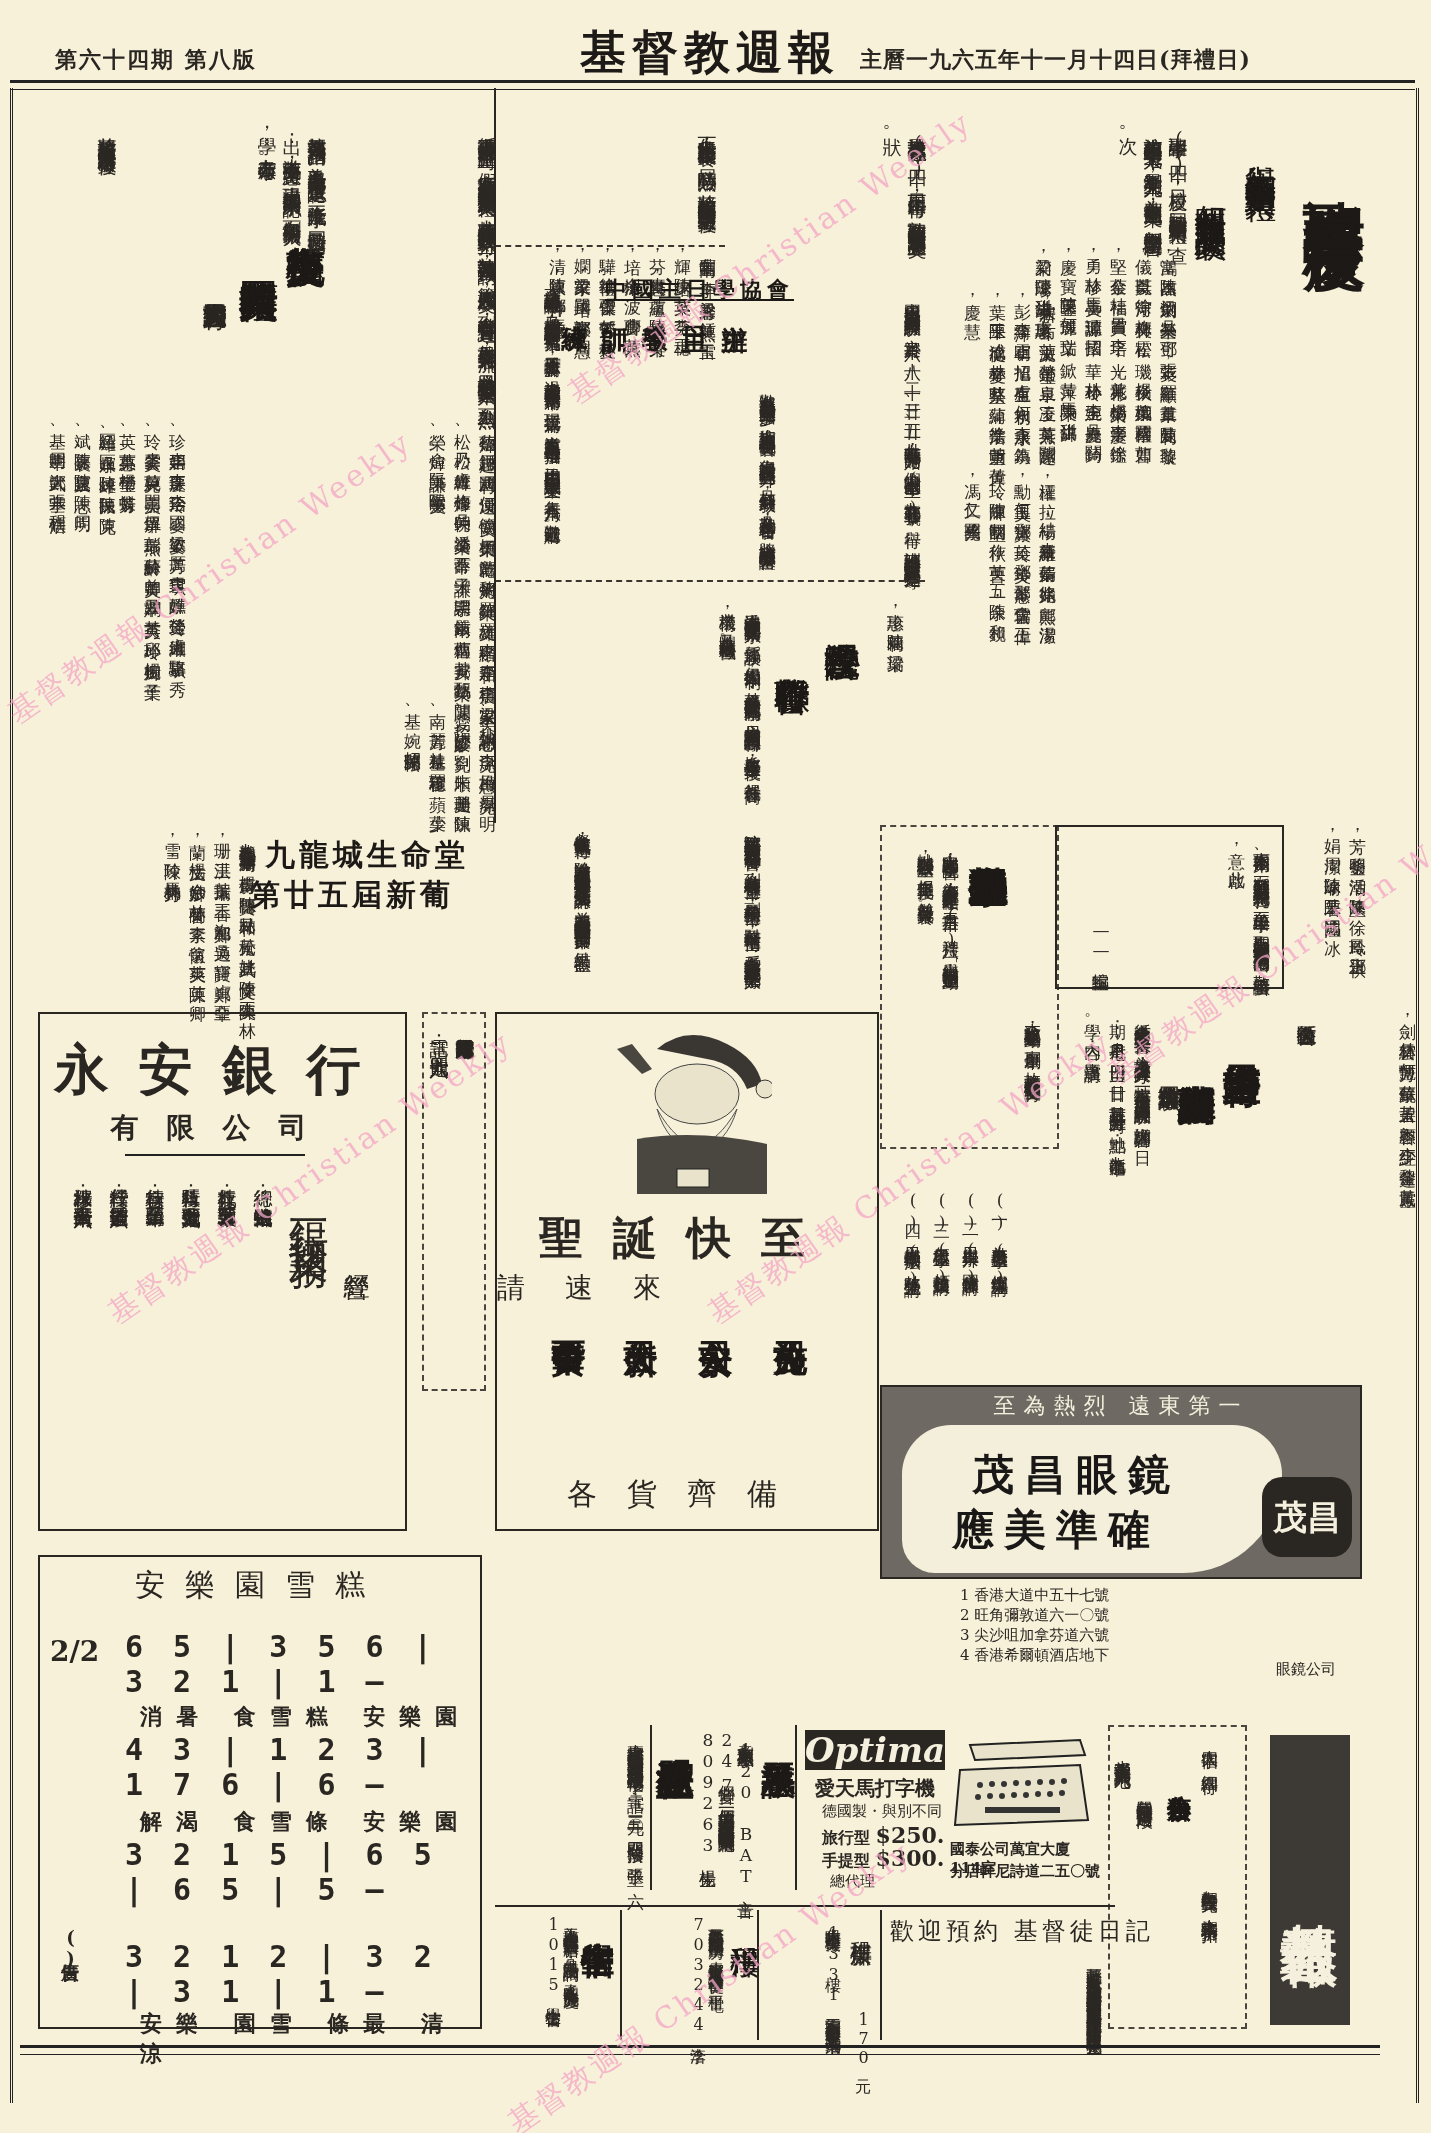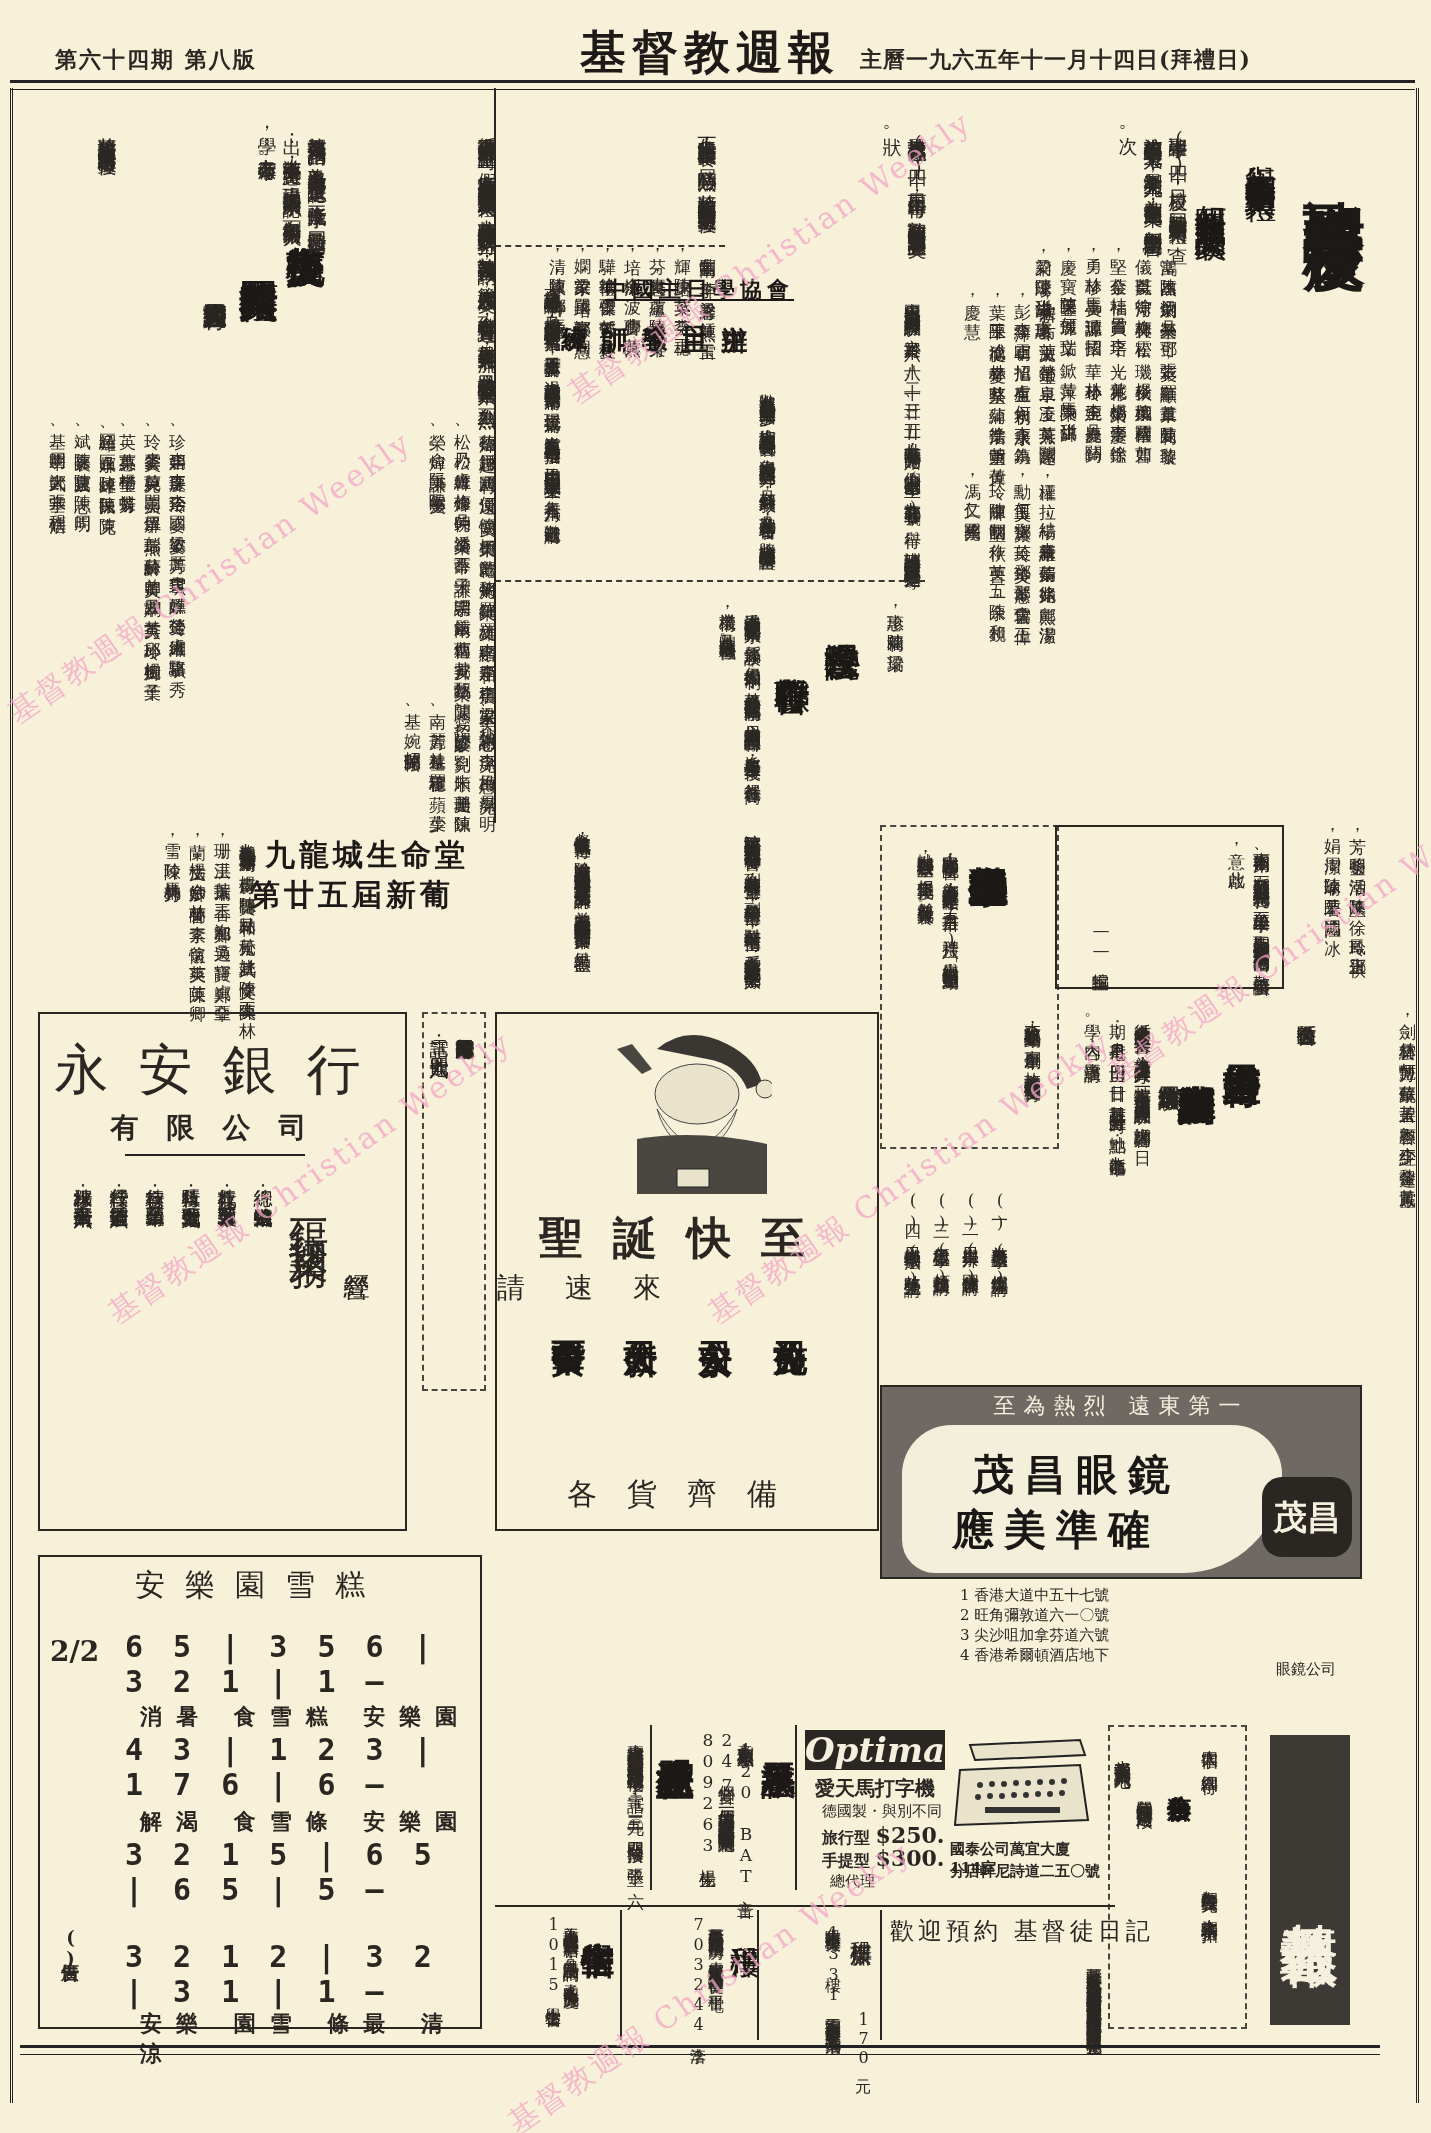--- a/index.html
+++ b/index.html
@@ -110,7 +110,7 @@
 </div>
 
 <div class="abs box" style="left:38px;top:1012px;width:365px;height:515px;">
-  <div style="position:absolute;left:0;right:0;top:20px;text-align:center;font-size:54px;font-weight:normal;letter-spacing:30px;direction:rtl;">永安銀行</div>
+  <div style="position:absolute;left:0;right:0;top:20px;text-align:center;font-size:54px;font-weight:bold;letter-spacing:30px;direction:rtl;">永安銀行</div>
   <div style="position:absolute;left:0;right:0;top:95px;text-align:center;font-size:28px;font-weight:bold;letter-spacing:28px;direction:rtl;">有限公司</div>
   <div style="position:absolute;left:85px;right:100px;top:140px;border-top:2px solid #222;"></div>
   <div class="v" style="position:absolute;left:300px;top:240px;font-size:26px;">經營</div>

